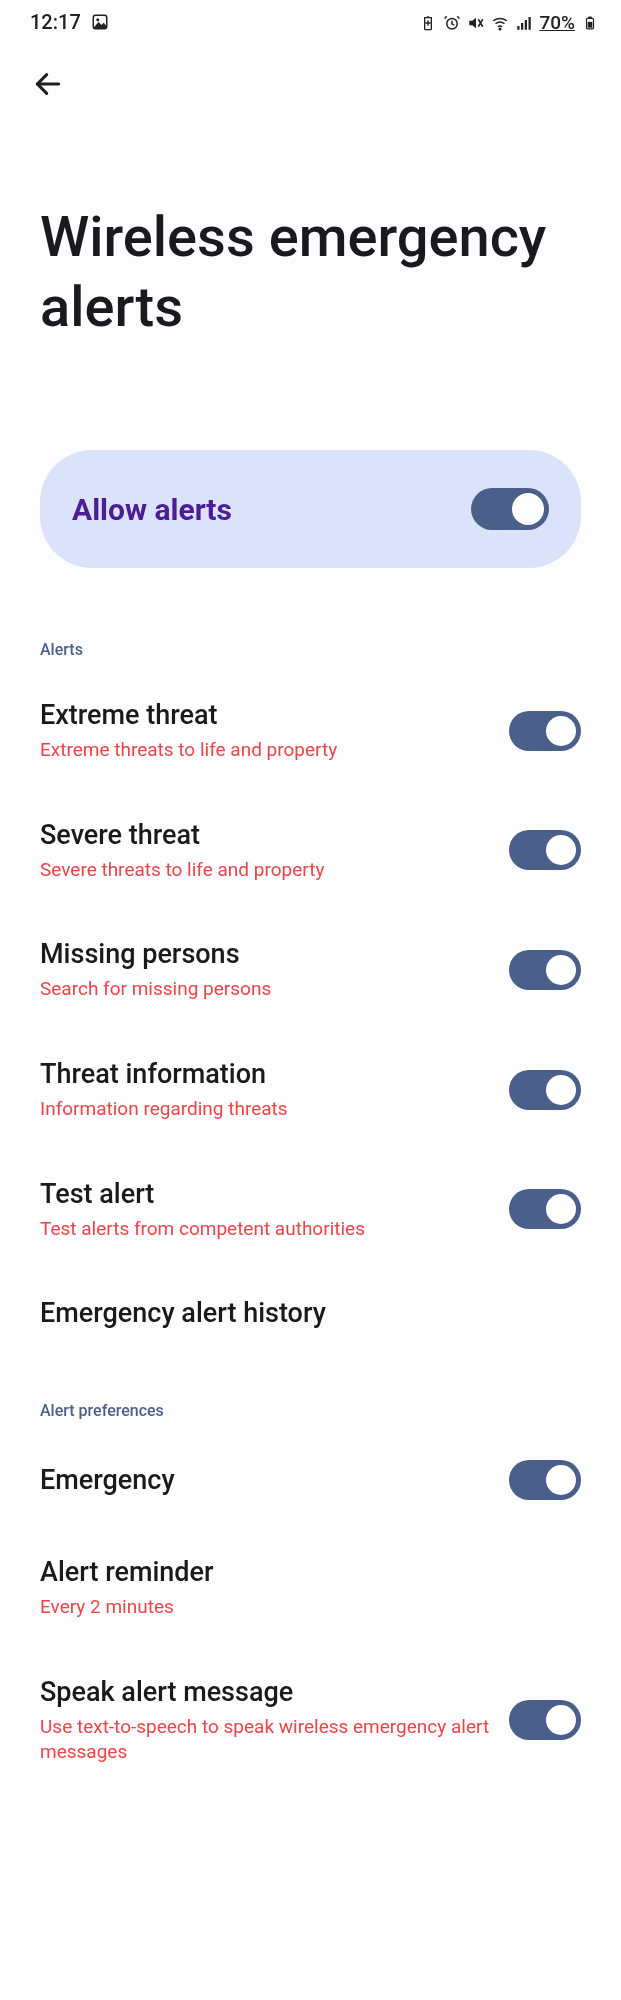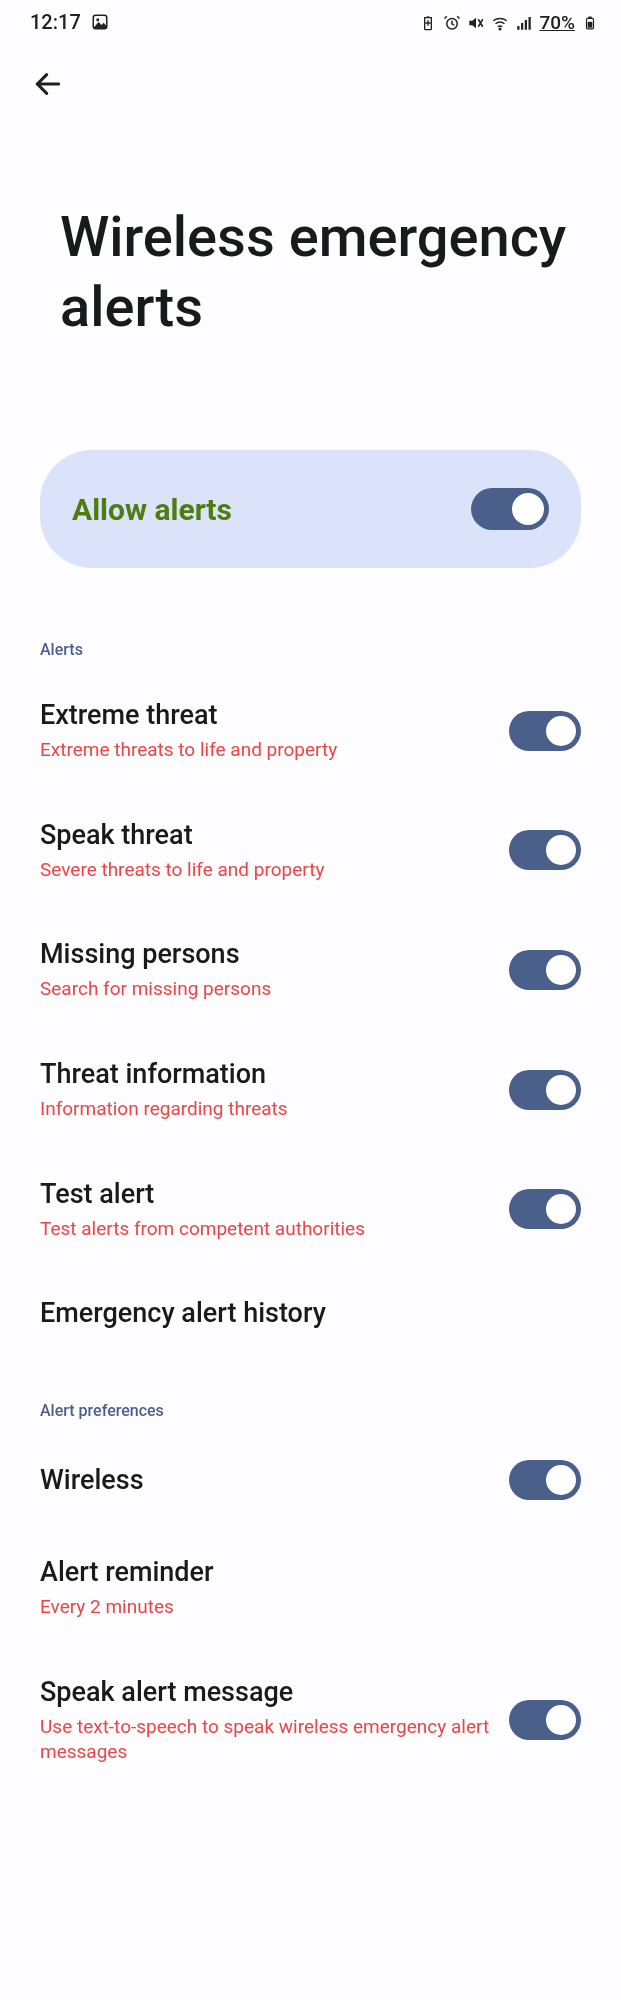--- a/index.html
+++ b/index.html
@@ -45,7 +45,6 @@
     font-weight: 500;
     line-height: 1.25;
     color: #181a1c;
-    margin-left: 20px;
   }
 
   

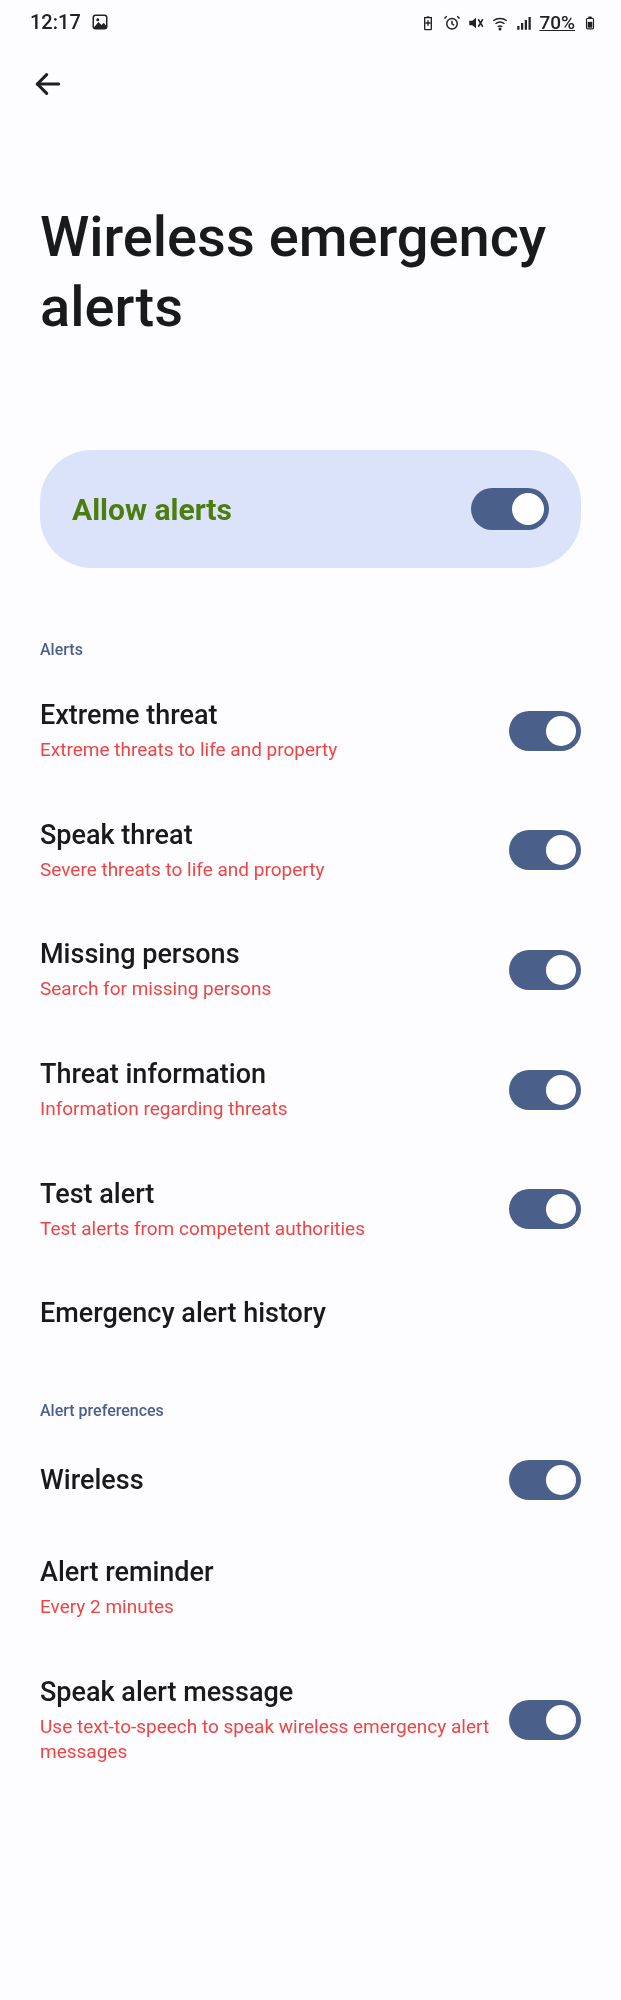--- a/index.html
+++ b/index.html
@@ -60,7 +60,7 @@
   .allow-label {
     font-size: 30px;
     font-weight: 700;
-    color: #4d7c0f;
+    color: #4c1d95;
   }
 
   

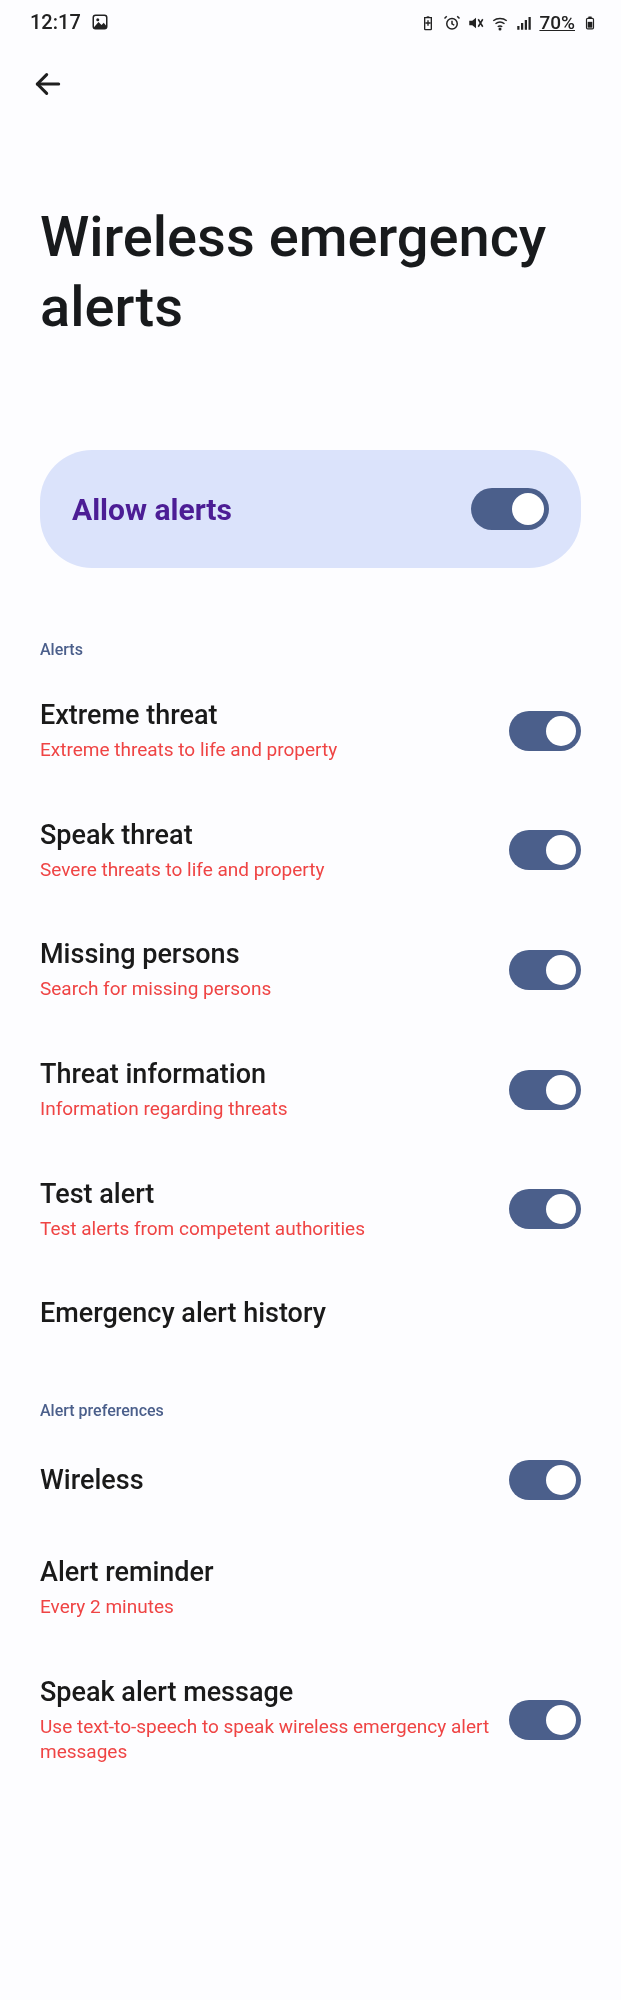--- a/index.html
+++ b/index.html
@@ -213,7 +213,7 @@
 
     <div class="setting-row">
       <div class="setting-text">
-        <div class="setting-title">Speak threat</div>
+        <div class="setting-title">Severe threat</div>
         <div class="setting-sub">Severe threats to life and property</div>
       </div>
       <span class="toggle small">

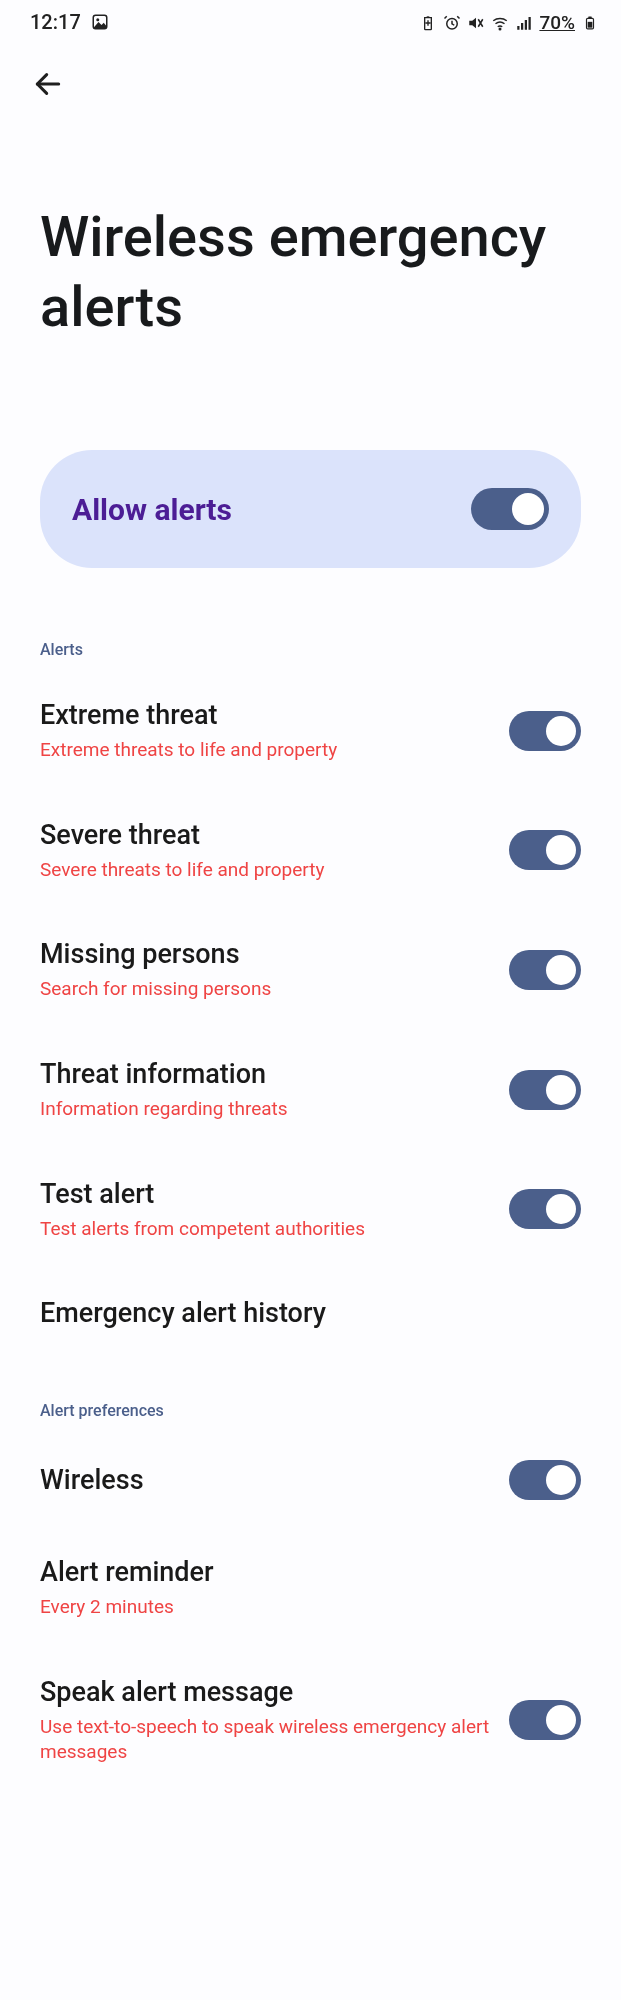--- a/index.html
+++ b/index.html
@@ -261,7 +261,7 @@
 
     <div class="setting-row no-sub">
       <div class="setting-text">
-        <div class="setting-title">Wireless</div>
+        <div class="setting-title">Emergency</div>
       </div>
       <span class="toggle small">
           <span class="knob"></span>

